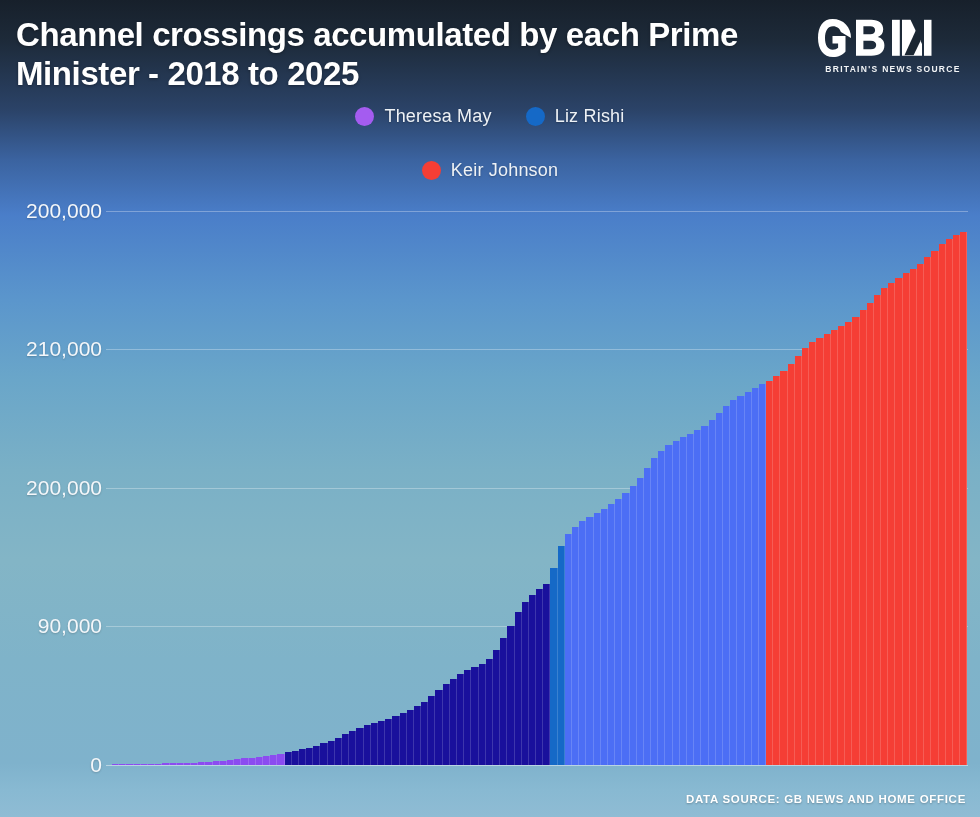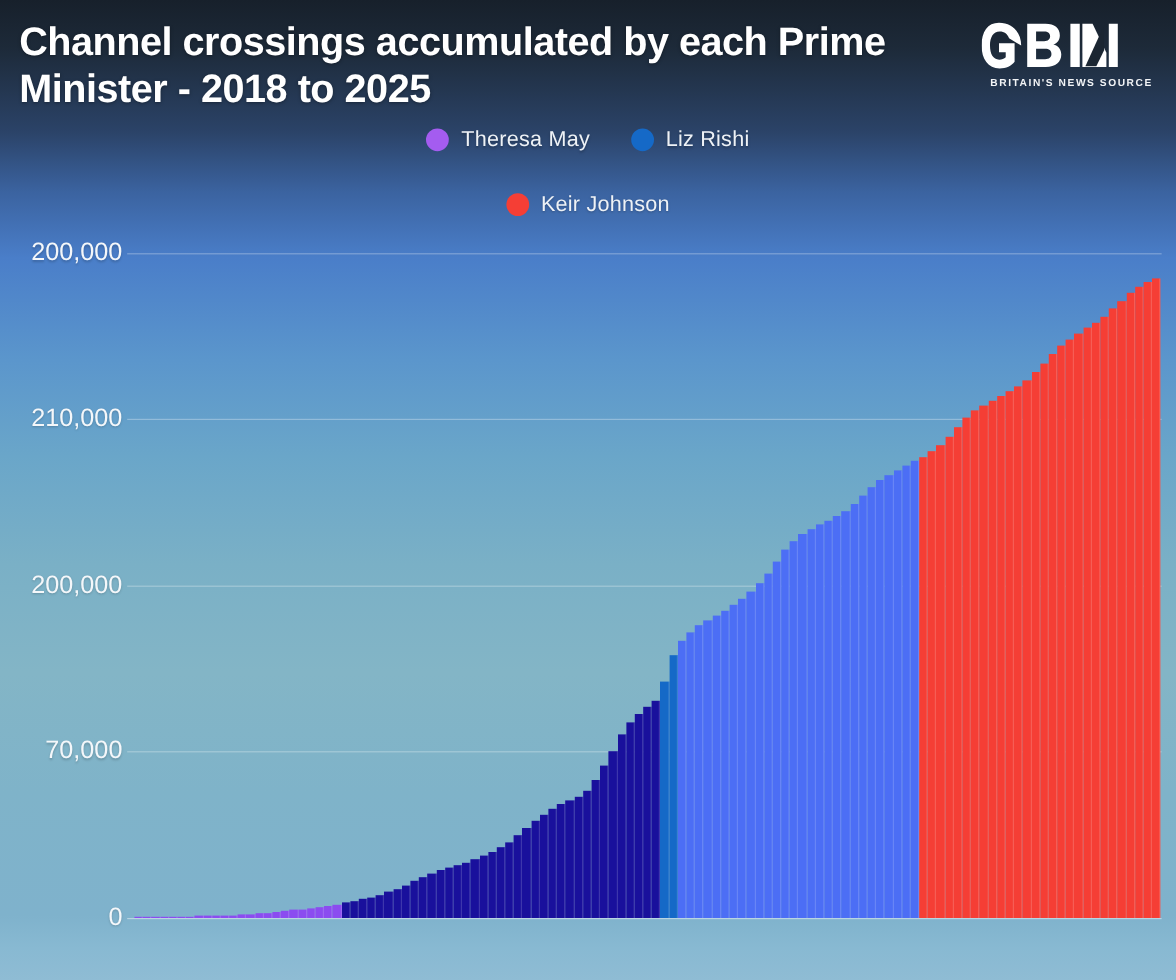--- a/index.html
+++ b/index.html
@@ -156,7 +156,7 @@
         <div class="gridline" style="top: 282.772px;"></div>
         <div class="ytick" style="top: 282.772px;">200,000</div>
         <div class="gridline" style="top: 421.386px;"></div>
-        <div class="ytick" style="top: 421.386px;">70,000</div>
+        <div class="ytick" style="top: 421.386px;">90,000</div>
         <div class="gridline zero" style="top: 560px;"></div>
         <div class="ytick" style="top: 560px;">0</div>
       </div>

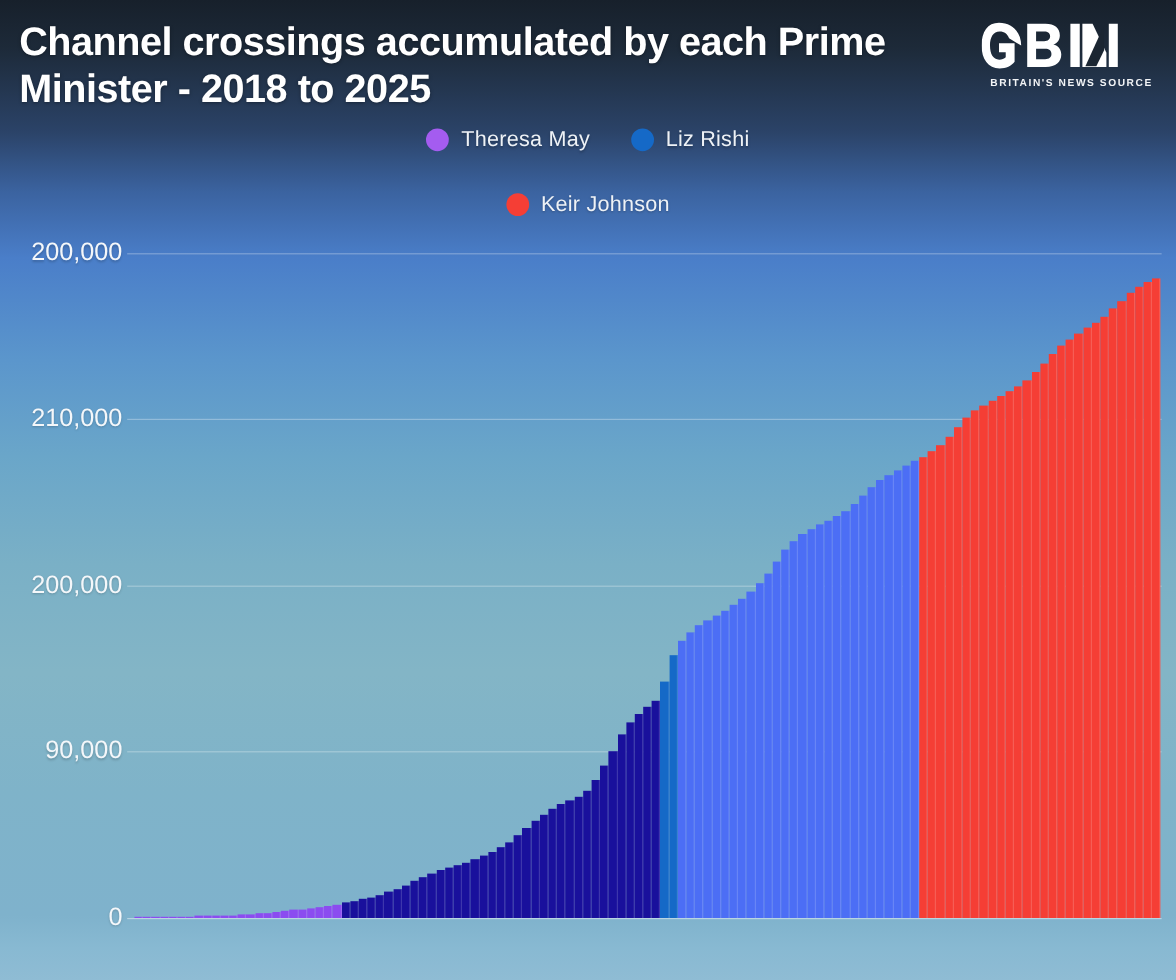--- a/index.html
+++ b/index.html
@@ -283,6 +283,7 @@
       </div>
   </div>
 
+  <div class="footer">DATA SOURCE: GB NEWS AND HOME OFFICE</div>
 </div>
 
 </body></html>

